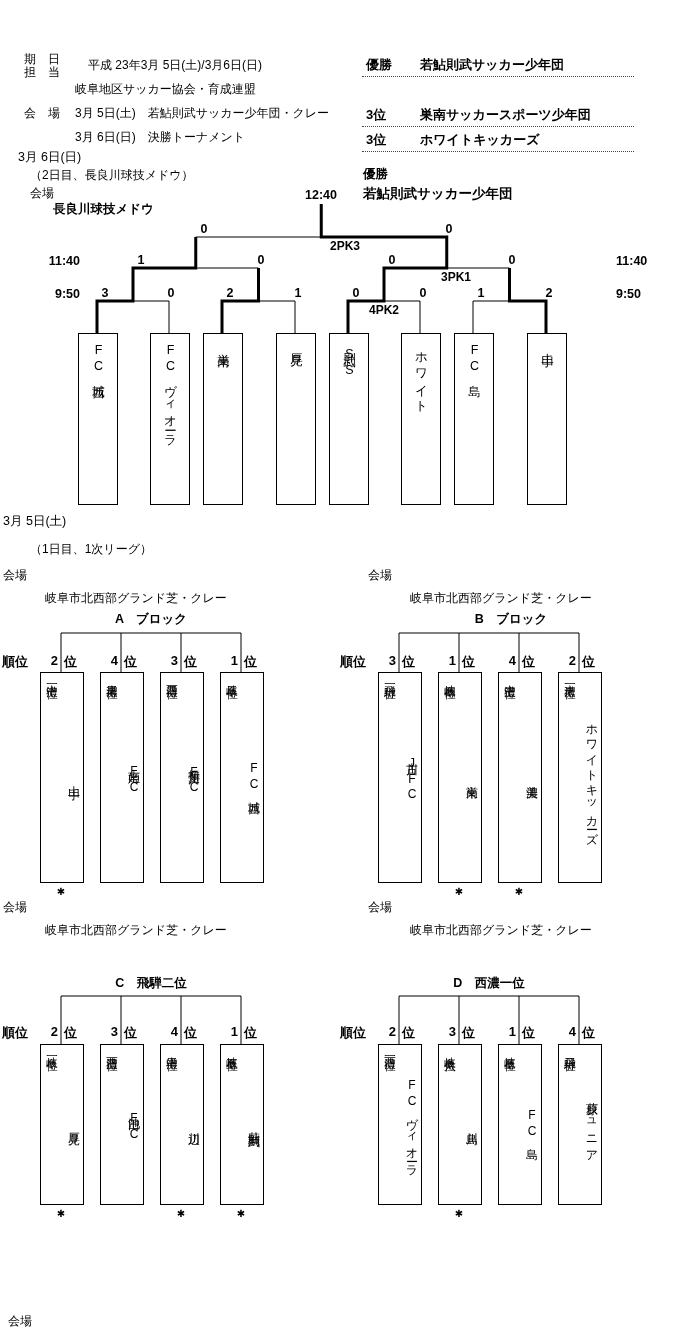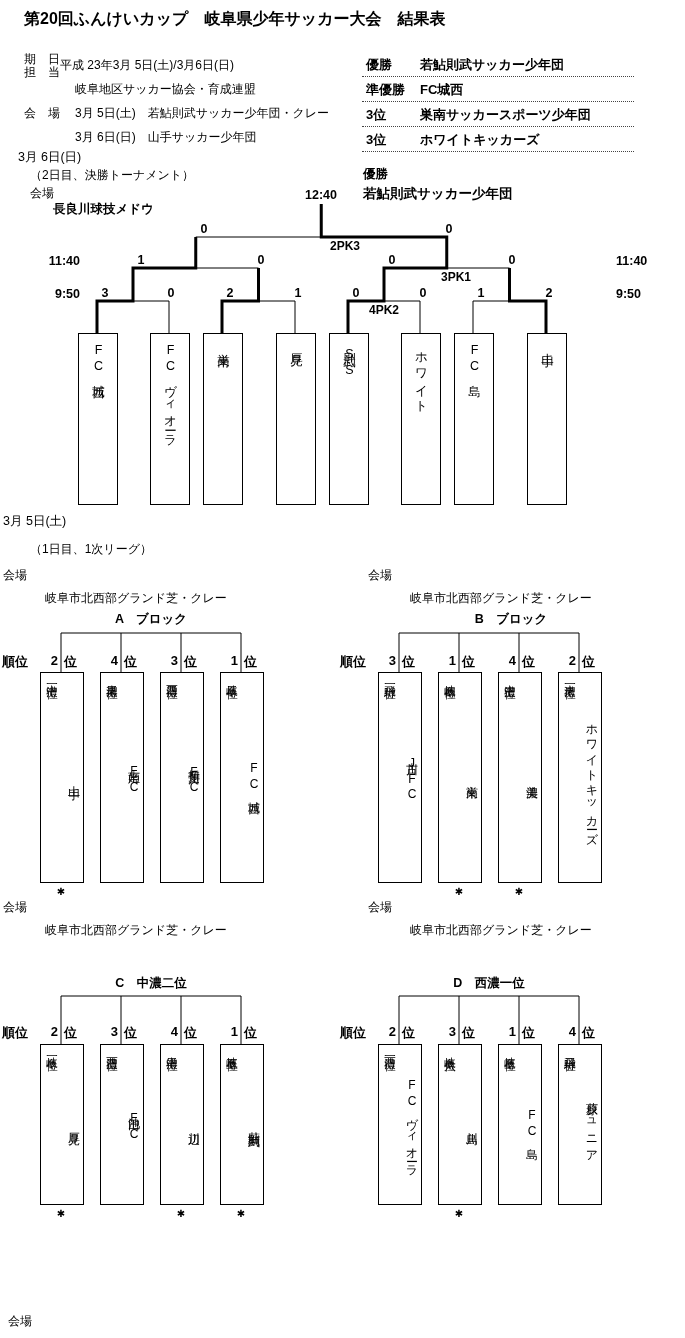--- a/index.html
+++ b/index.html
@@ -34,7 +34,6 @@
 
 <div id="page">
 
-  <div class="abs b f16" style="left:24px;top:9px">第20回ふんけいカップ　岐阜県少年サッカー大会　結果表</div>
 
   <div class="abs f12" style="left:24px;top:52px">期　日</div>
   <div class="abs f12" style="left:60px;top:58px">平成 23年3月 5日(土)/3月6日(日)</div>

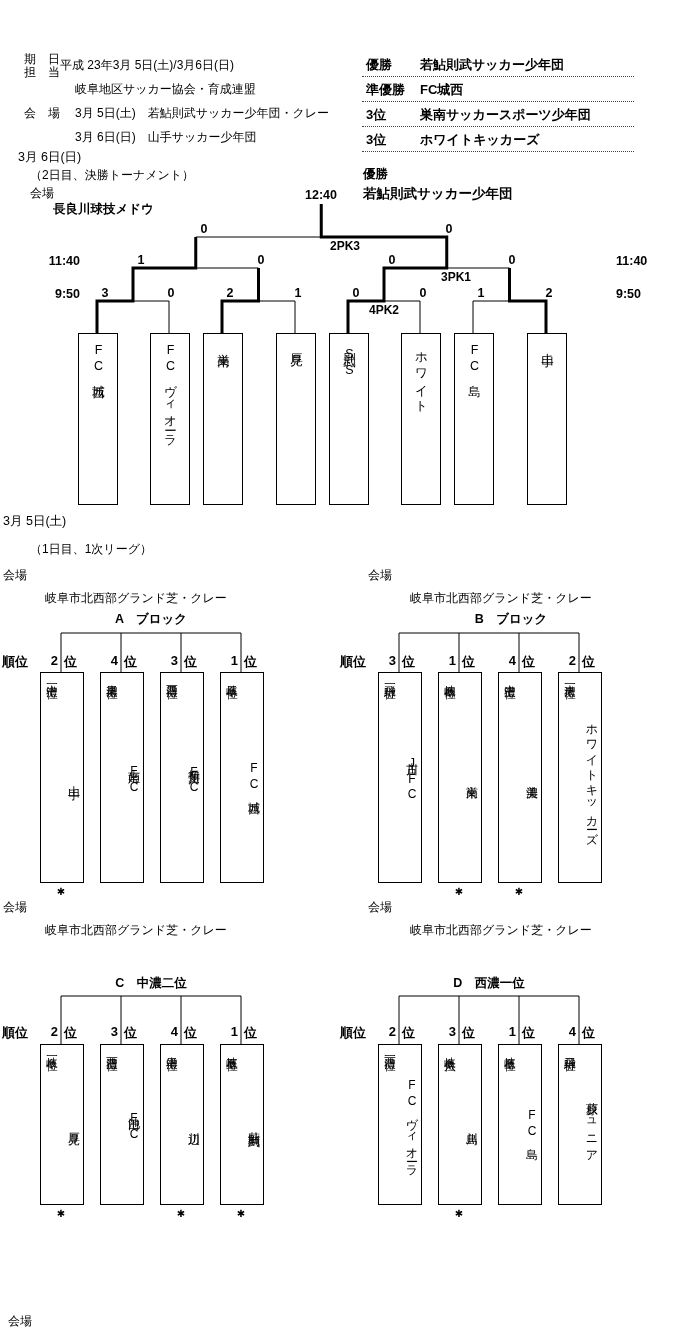--- a/index.html
+++ b/index.html
@@ -36,7 +36,7 @@
 
 
   <div class="abs f12" style="left:24px;top:52px">期　日</div>
-  <div class="abs f12" style="left:60px;top:58px">平成 23年3月 5日(土)/3月6日(日)</div>
+  <div class="abs f12" style="left:88px;top:58px">平成 23年3月 5日(土)/3月6日(日)</div>
   <div class="abs f12" style="left:24px;top:65px">担　当</div>
   <div class="abs f12" style="left:75px;top:82px">岐阜地区サッカー協会・育成連盟</div>
   <div class="abs f12" style="left:24px;top:106px">会　場</div>

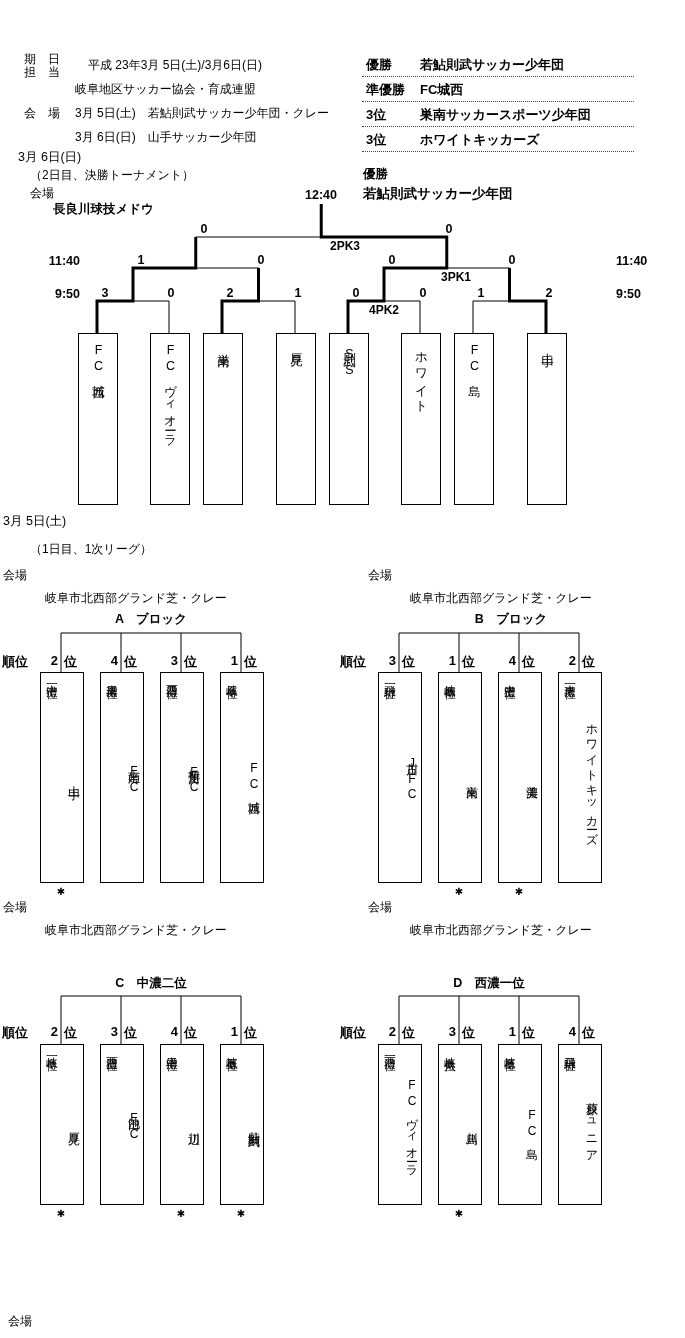--- a/index.html
+++ b/index.html
@@ -47,10 +47,6 @@
     <span class="rl">優勝</span>
     <span class="rv">若鮎則武サッカー少年団</span>
   </div>
-  <div class="rrow" style="top:78px">
-    <span class="rl">準優勝</span>
-    <span class="rv">FC城西</span>
-  </div>
   <div class="rrow" style="top:103px">
     <span class="rl">3位</span>
     <span class="rv">巣南サッカースポーツ少年団</span>

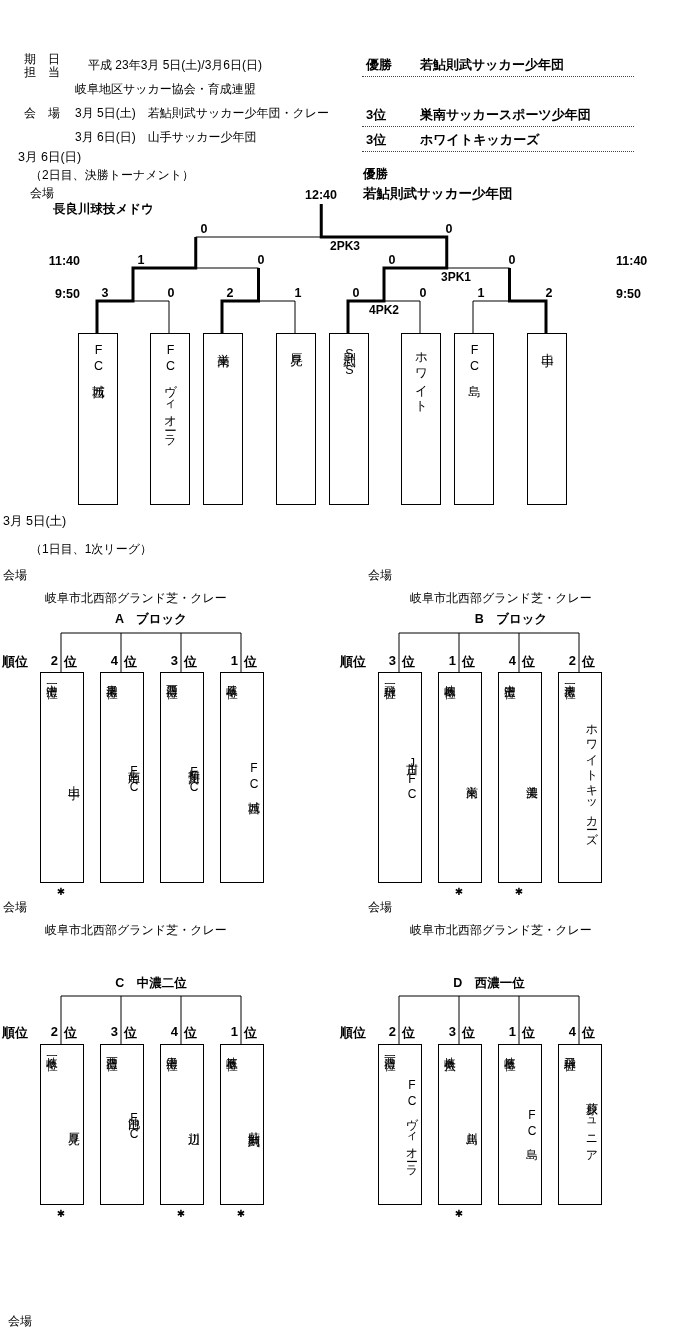--- a/index.html
+++ b/index.html
@@ -41,7 +41,7 @@
   <div class="abs f12" style="left:75px;top:82px">岐阜地区サッカー協会・育成連盟</div>
   <div class="abs f12" style="left:24px;top:106px">会　場</div>
   <div class="abs f12" style="left:75px;top:106px">3月 5日(土)　若鮎則武サッカー少年団・クレー</div>
-  <div class="abs f12" style="left:75px;top:130px">3月 6日(日)　山手サッカー少年団</div>
+  <div class="abs f12" style="left:75px;top:130px">3月 6日(日)　決勝トーナメント</div>
 
   <div class="rrow" style="top:53px">
     <span class="rl">優勝</span>

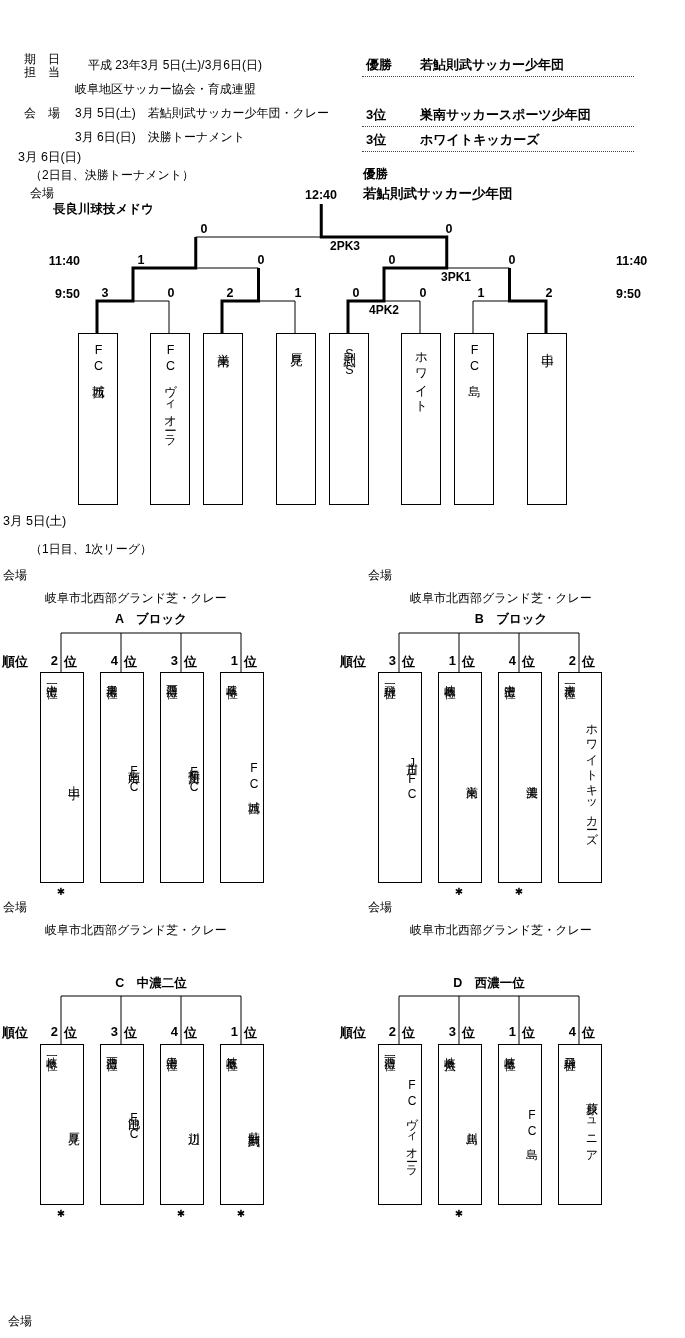--- a/index.html
+++ b/index.html
@@ -57,7 +57,7 @@
   </div>
 
   <div class="abs f12" style="left:18px;top:150px;font-size:12.5px">3月 6日(日)</div>
-  <div class="abs f12" style="left:30px;top:168px">（2日目、決勝トーナメント）</div>
+  <div class="abs f12" style="left:30px;top:168px">（2日目、長良川球技メドウ）</div>
   <div class="abs f12" style="left:30px;top:186px">会場</div>
   <div class="abs b f12" style="left:53px;top:202px;font-size:12.5px">長良川球技メドウ</div>
 

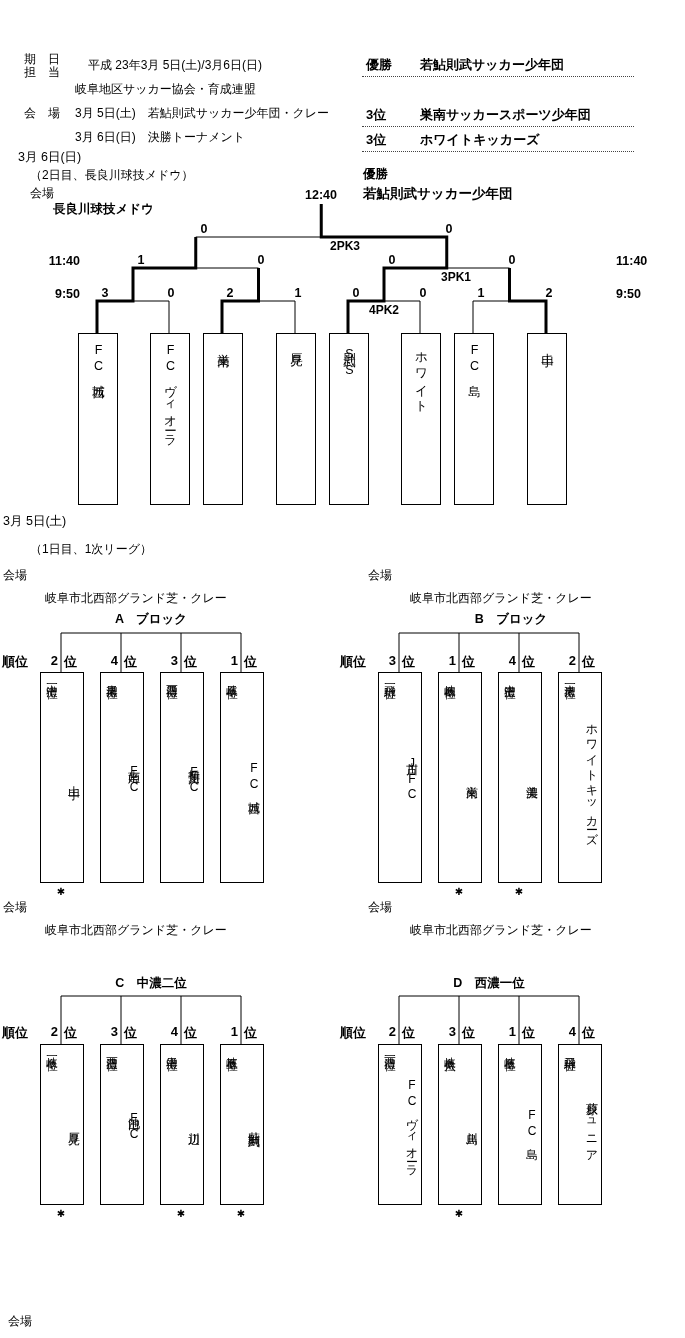--- a/index.html
+++ b/index.html
@@ -212,7 +212,7 @@
   <div class="abs f12" style="left:45px;top:923px">岐阜市北西部グランド芝・クレー</div>
   <div class="abs f12" style="left:410px;top:923px">岐阜市北西部グランド芝・クレー</div>
 
-  <div class="abs btitle" style="left:61px;top:975px">C　中濃二位</div>
+  <div class="abs btitle" style="left:61px;top:975px">C　飛騨二位</div>
   <div class="abs btitle" style="left:399px;top:975px">D　西濃一位</div>
 
   <div class="abs rank" style="left:2px;top:1024px">順位</div>

